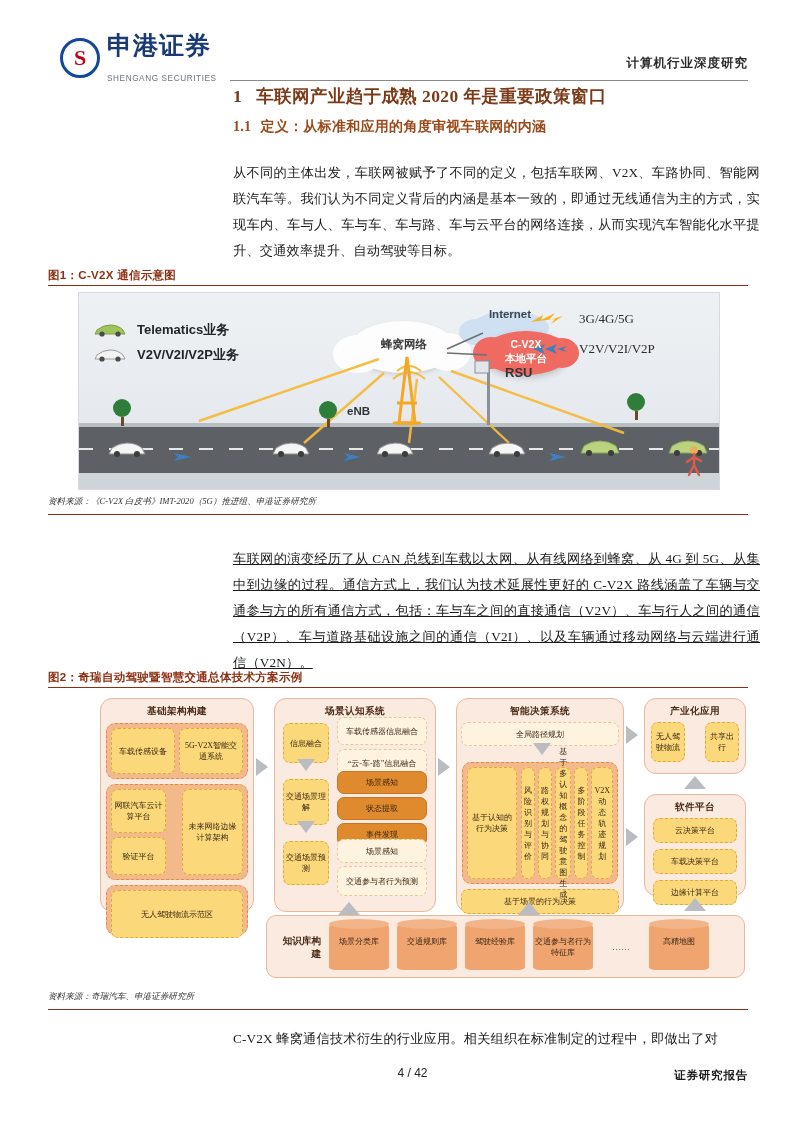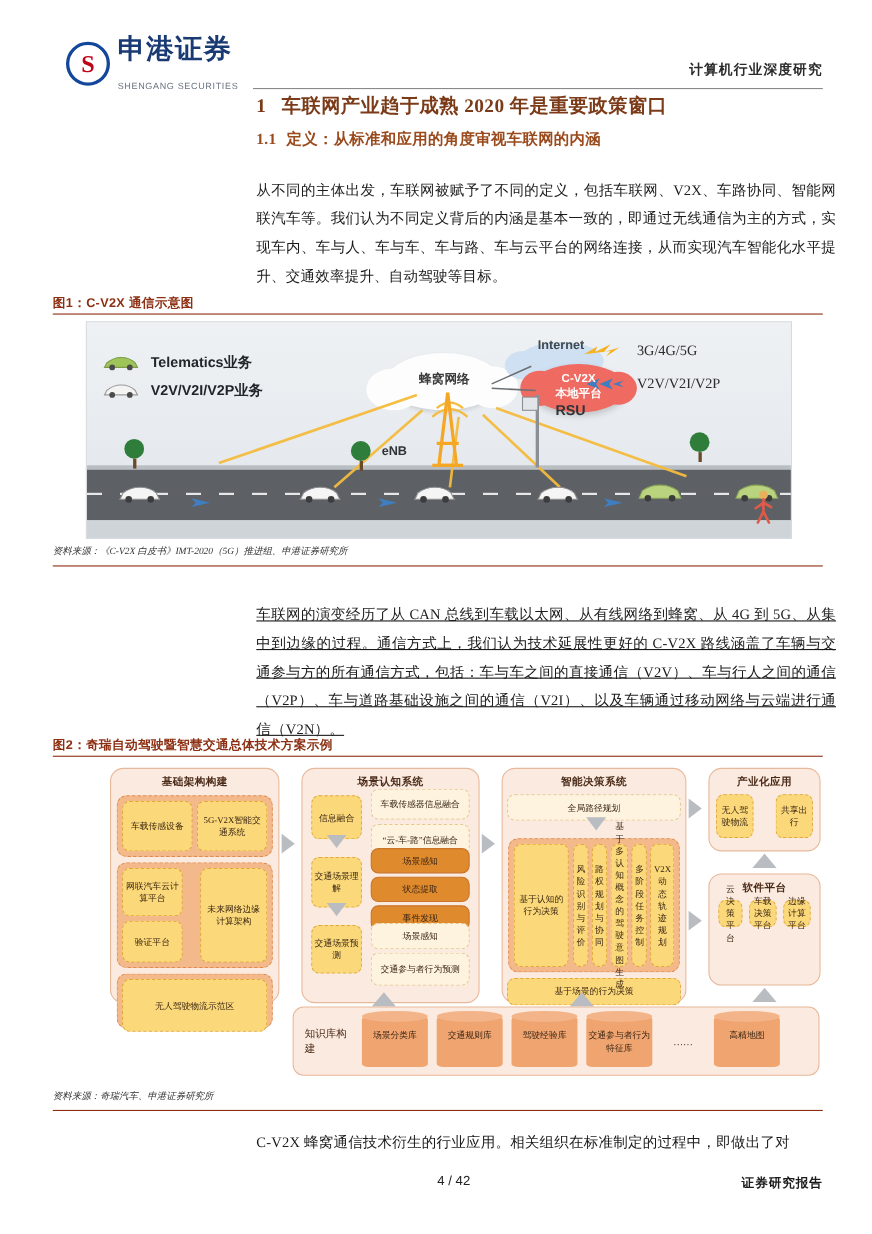--- a/index.html
+++ b/index.html
@@ -404,7 +404,7 @@
 
     <div class="col" style="left:596px;top:98px;width:100px;height:100px">
       <div class="col-title">软件平台</div>
-      <div style="padding:4px 8px;display:flex;flex-direction:row;gap:6px">
+      <div style="padding:4px 8px;display:flex;flex-direction:column;gap:6px">
         <div class="box" style="height:17px;display:flex;align-items:center;justify-content:center">云决策平台</div>
         <div class="box" style="height:17px;display:flex;align-items:center;justify-content:center">车载决策平台</div>
         <div class="box" style="height:17px;display:flex;align-items:center;justify-content:center">边缘计算平台</div>

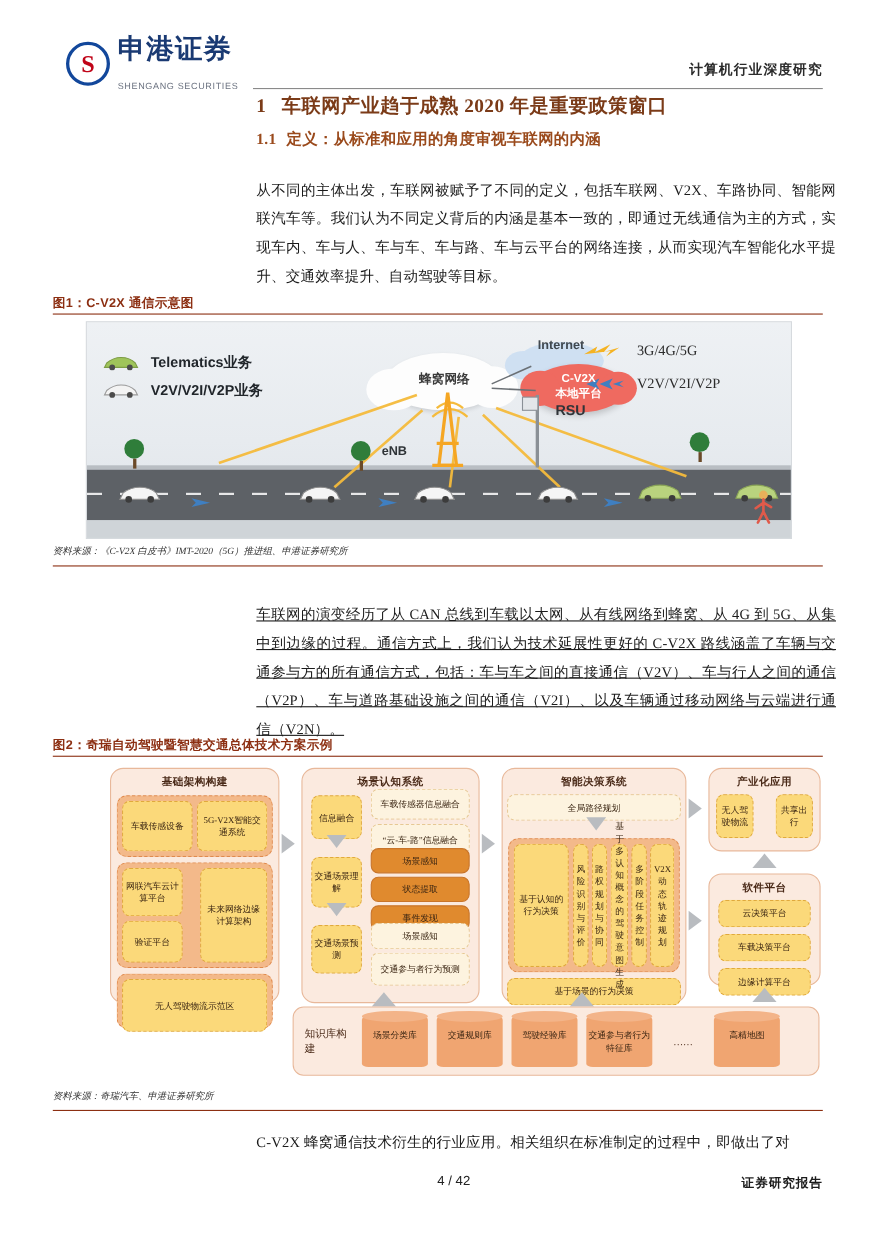--- a/index.html
+++ b/index.html
@@ -124,7 +124,7 @@
   .kb{position:absolute;left:218px;top:219px;width:479px;height:63px;background:#fbeadf;
         border:1px solid #e8b89a;border-radius:10px;display:flex;align-items:center;gap:8px;
         padding:0 10px;box-sizing:border-box;}
-  .kb-title{font-size:9.6px;font-weight:normal;color:#4a2a18;line-height:13px;text-align:left;
+  .kb-title{font-size:9.6px;font-weight:bold;color:#4a2a18;line-height:13px;text-align:right;
         width:44px;font-family:"Liberation Serif",serif;}
 
   

